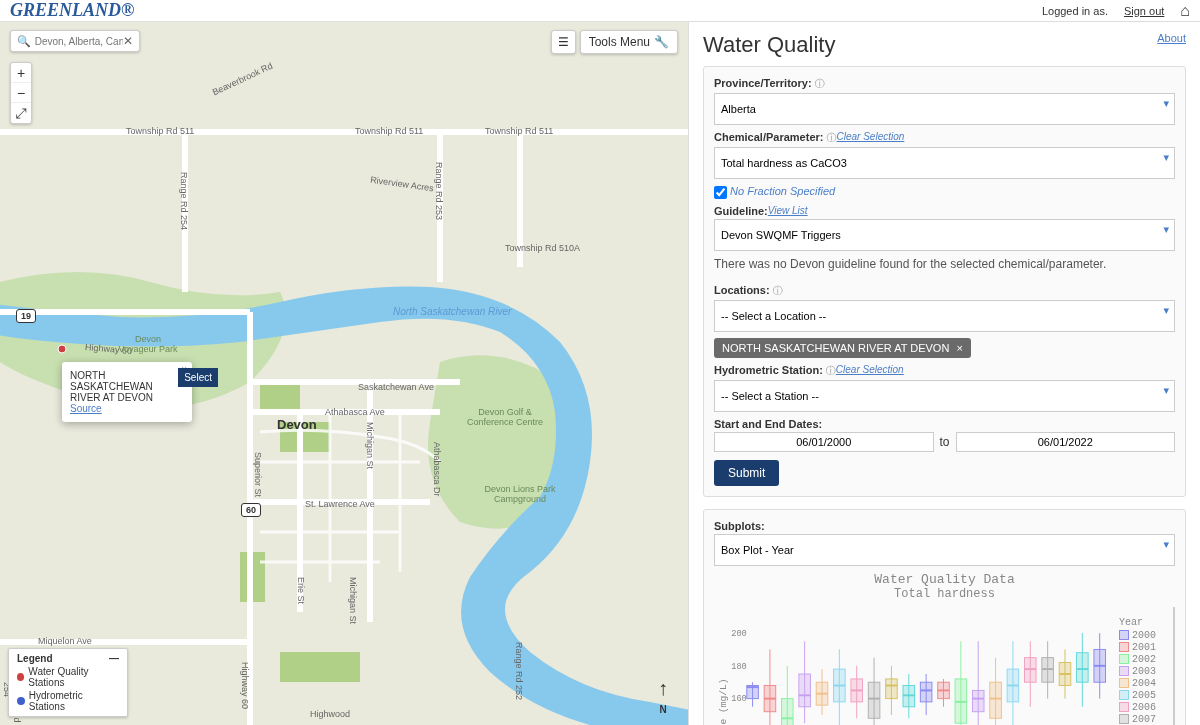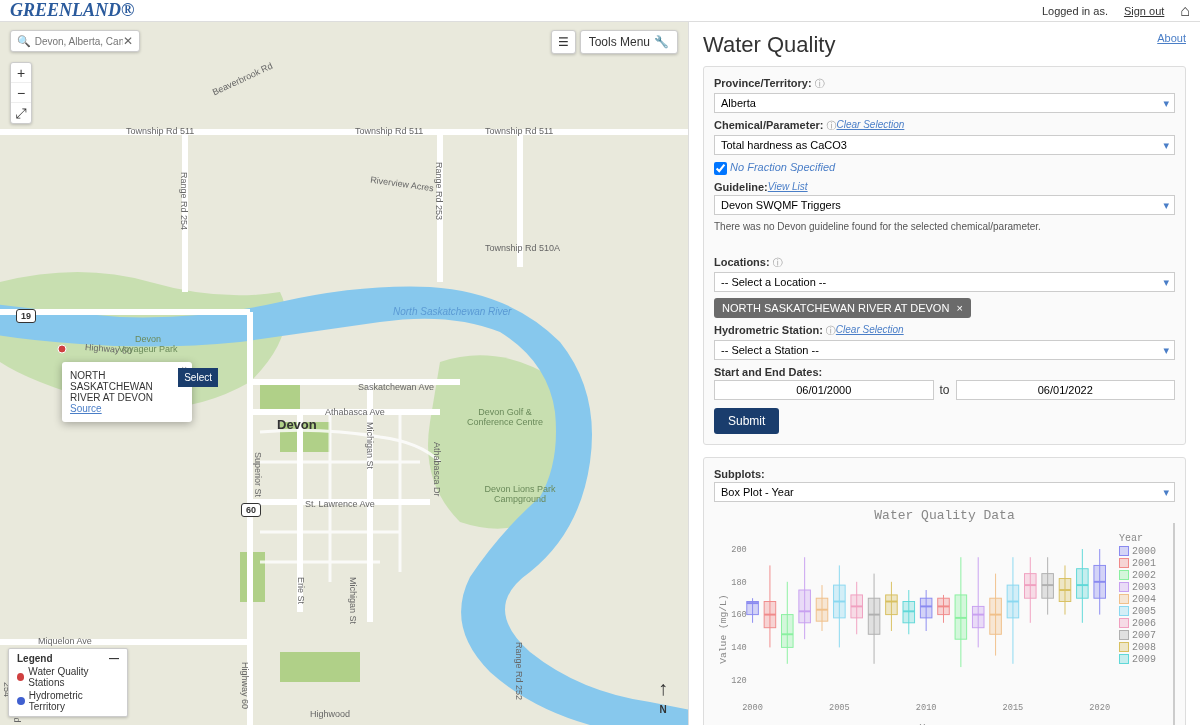--- a/index.html
+++ b/index.html
@@ -55,7 +55,7 @@
 .field-label { font-weight: bold; font-size: 11px; margin-bottom: 2px; display: flex; justify-content: flex-start; }
 .field-label .help-icon { font-weight: normal; color: #999; font-size: 10px; }
 .clear-link { font-weight: normal; color: #4a7ec7; text-decoration: underline; font-size: 10px; font-style: italic; }
-.select-input { width: 100%; border: 1px solid #ccc; padding: 3px 6px; font-size: 11px; margin-bottom: 6px; background: #fff; appearance: none; position: relative; }
+.select-input { width: 100%; border: 1px solid #ccc; padding: 9px 6px; font-size: 11px; margin-bottom: 6px; background: #fff; appearance: none; position: relative; }
 .select-wrap { position: relative; }
 .select-wrap::after { content: '▾'; position: absolute; right: 6px; top: 4px; color: #4a7ec7; pointer-events: none; font-size: 11px; }
 

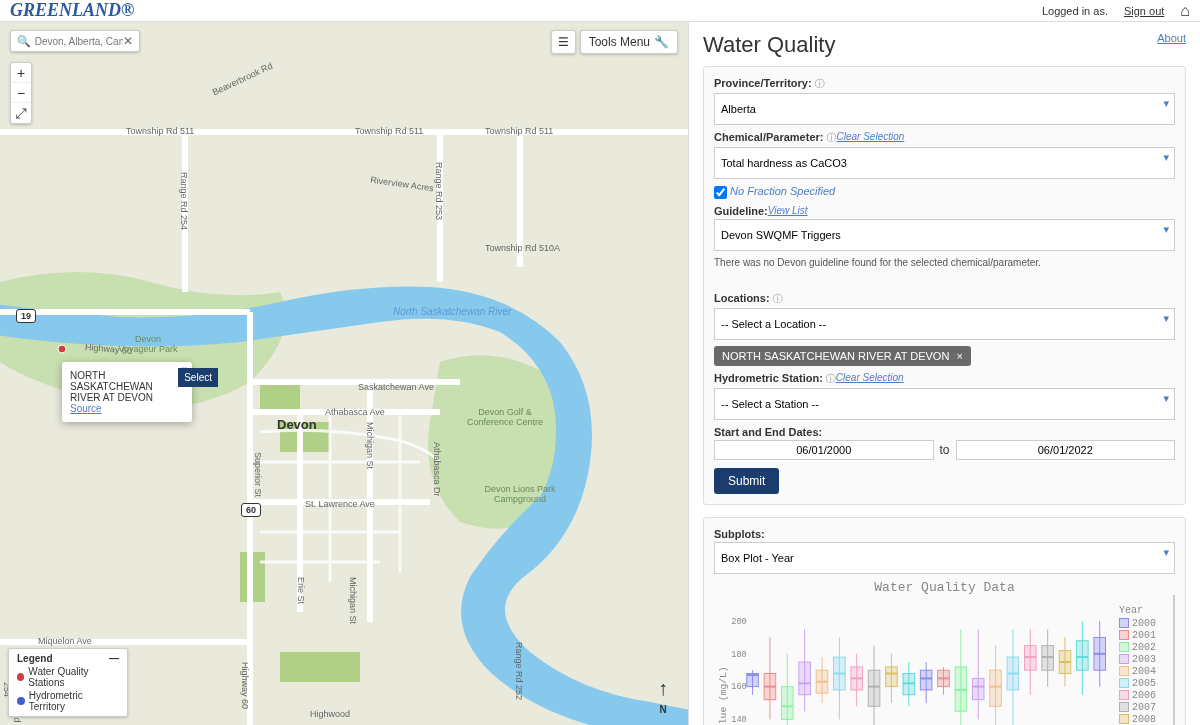--- a/index.html
+++ b/index.html
@@ -156,7 +156,7 @@
     <div class="map-label-road" style="top:104px;left:126px">Township Rd 511</div>
     <div class="map-label-road" style="top:104px;left:355px">Township Rd 511</div>
     <div class="map-label-road" style="top:104px;left:485px">Township Rd 511</div>
-    <div class="map-label-road" style="top:221px;left:485px">Township Rd 510A</div>
+    <div class="map-label-road" style="top:221px;left:505px">Township Rd 510A</div>
     <div class="map-label-road" style="top:52px;left:210px;transform:rotate(-25deg)">Beaverbrook Rd</div>
     <div class="map-label-road" style="top:150px;left:179px;writing-mode:vertical-rl">Range Rd 254</div>
     <div class="map-label-road" style="top:660px;left:2px;writing-mode:vertical-rl">Range Rd 254</div>

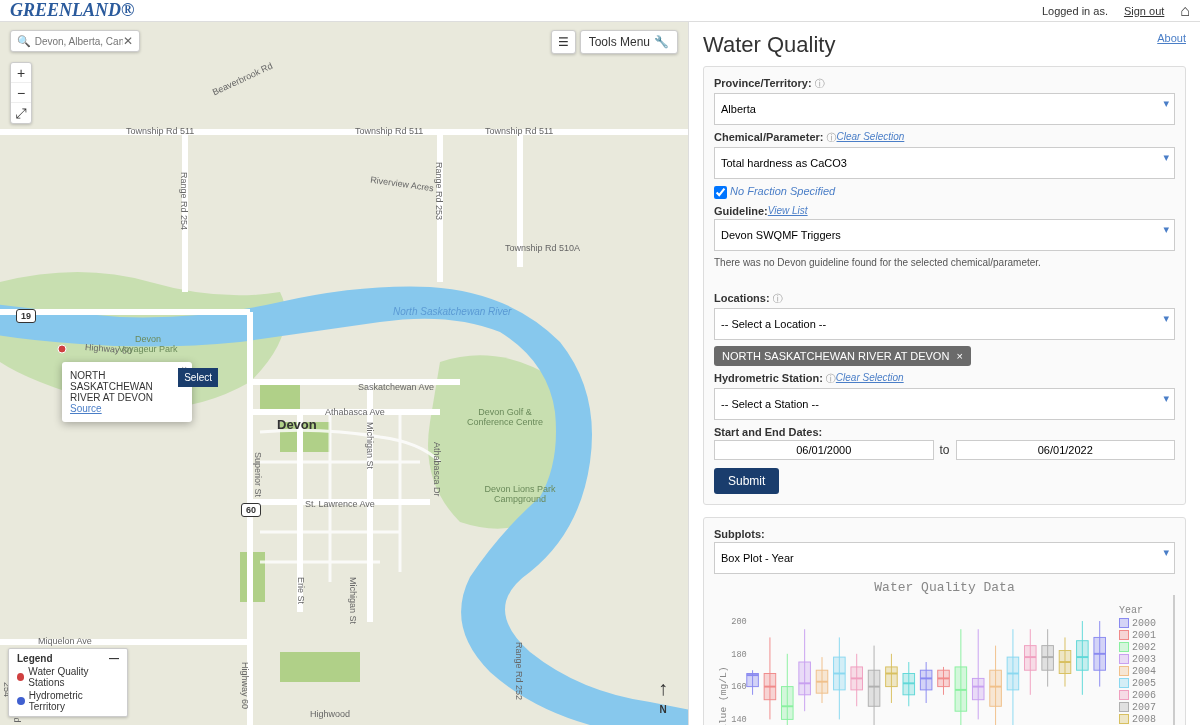--- a/index.html
+++ b/index.html
@@ -61,7 +61,7 @@
 
 .checkbox-row { font-size: 11px; color: #4a7ec7; font-style: italic; margin-bottom: 6px; }
 .checkbox-row input { vertical-align: middle; }
-.note-text { font-size: 10px; color: #555; margin-bottom: 24px; }
+.note-text { font-size: 12px; color: #555; margin-bottom: 13px; }
 
 .tag { display: inline-block; background: #6a6a6a; color: #fff; padding: 4px 8px; border-radius: 3px; font-size: 11px; margin-bottom: 6px; }
 .tag .tag-x { margin-left: 4px; cursor: pointer; }

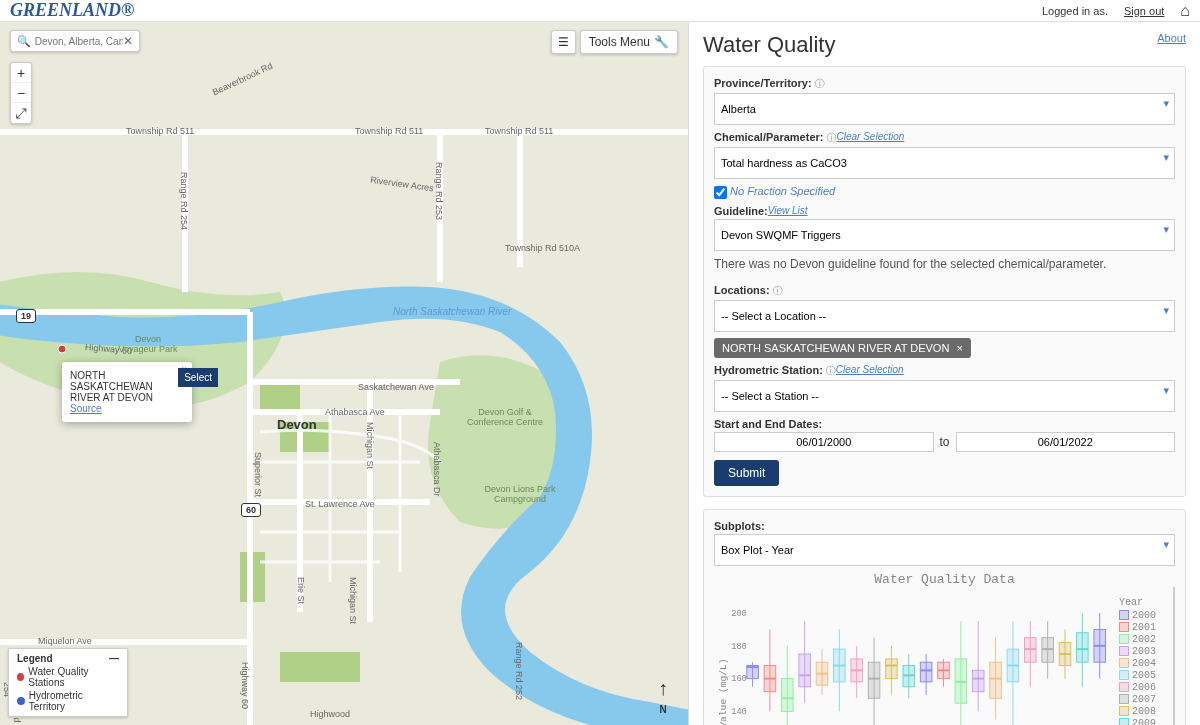--- a/index.html
+++ b/index.html
@@ -266,6 +266,7 @@
       <div class="select-wrap"><input class="select-input" value="Box Plot - Year" style=""></div>
 
       <div class="chart-title">Water Quality Data</div>
+      <div class="chart-subtitle">Total hardness</div>
 
       <div class="chart-area">
         <svg class="chart-svg" viewBox="0 0 420 220" id="boxplot-svg">

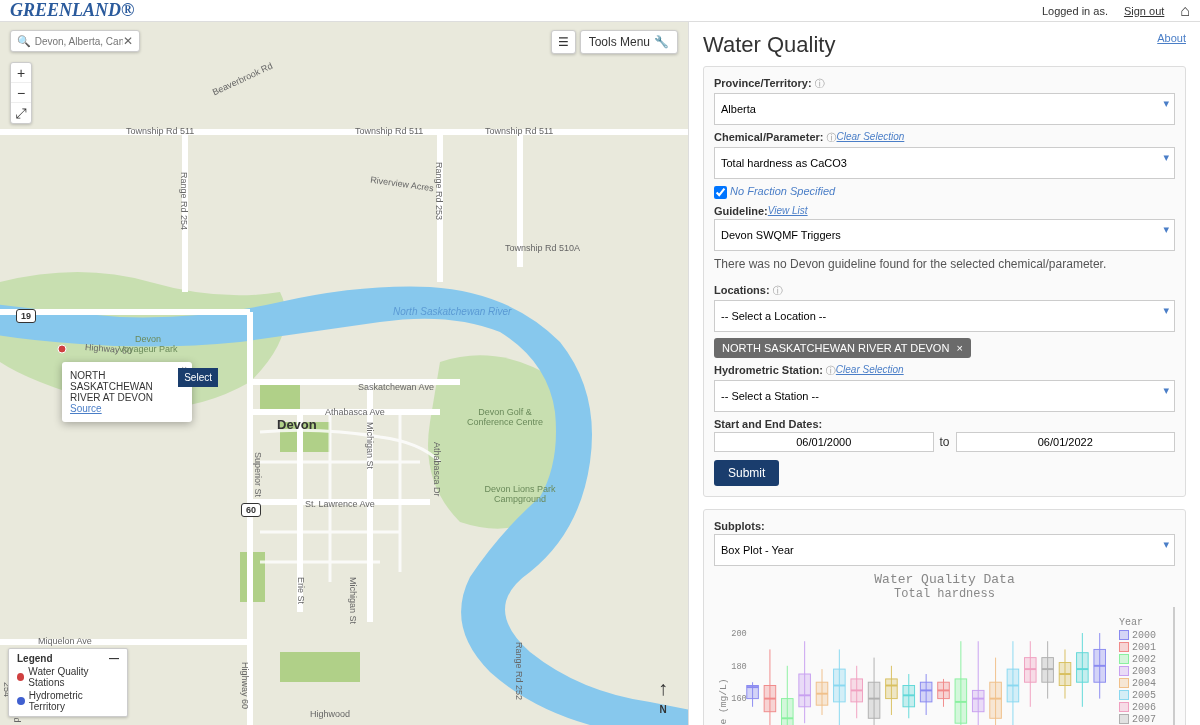--- a/index.html
+++ b/index.html
@@ -199,7 +199,7 @@
       </div>
       <div class="legend-row">
         <div class="legend-dot" style="background:#4060d0"></div>
-        <span>Hydrometric Territory</span>
+        <span>Hydrometric Stations</span>
       </div>
     </div>
 

